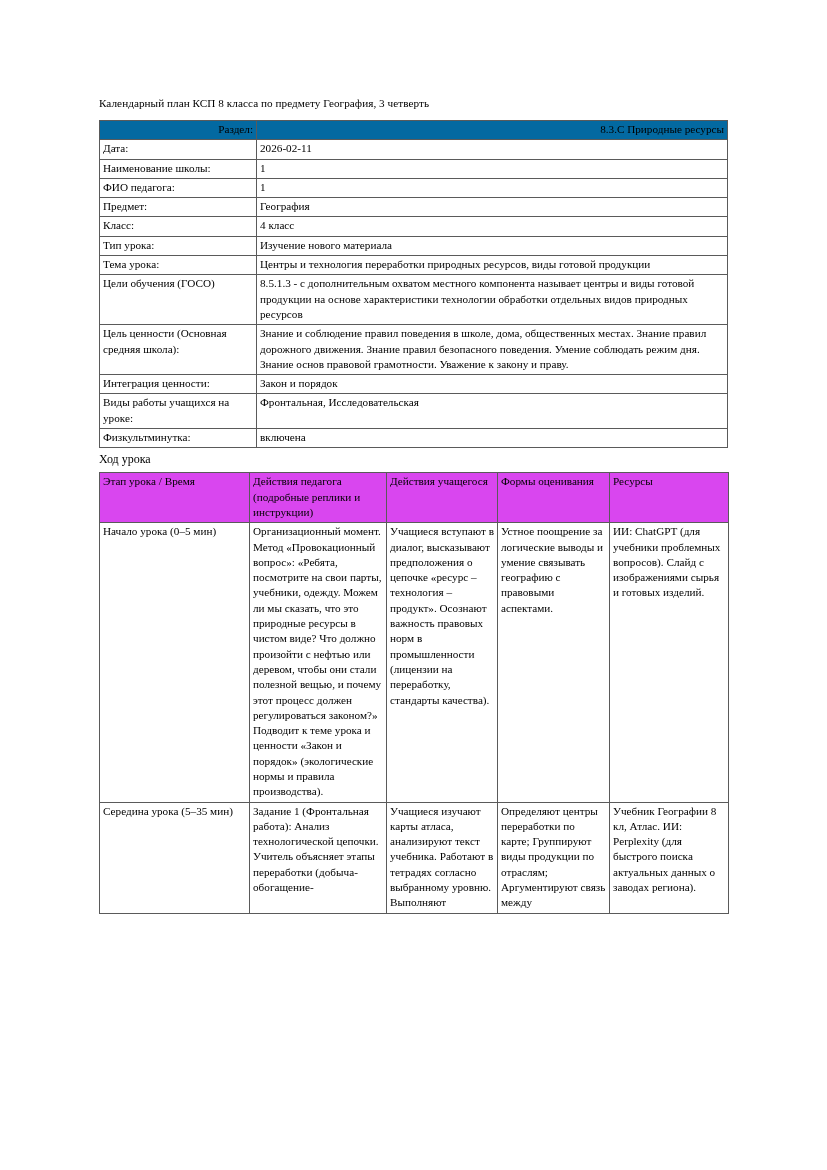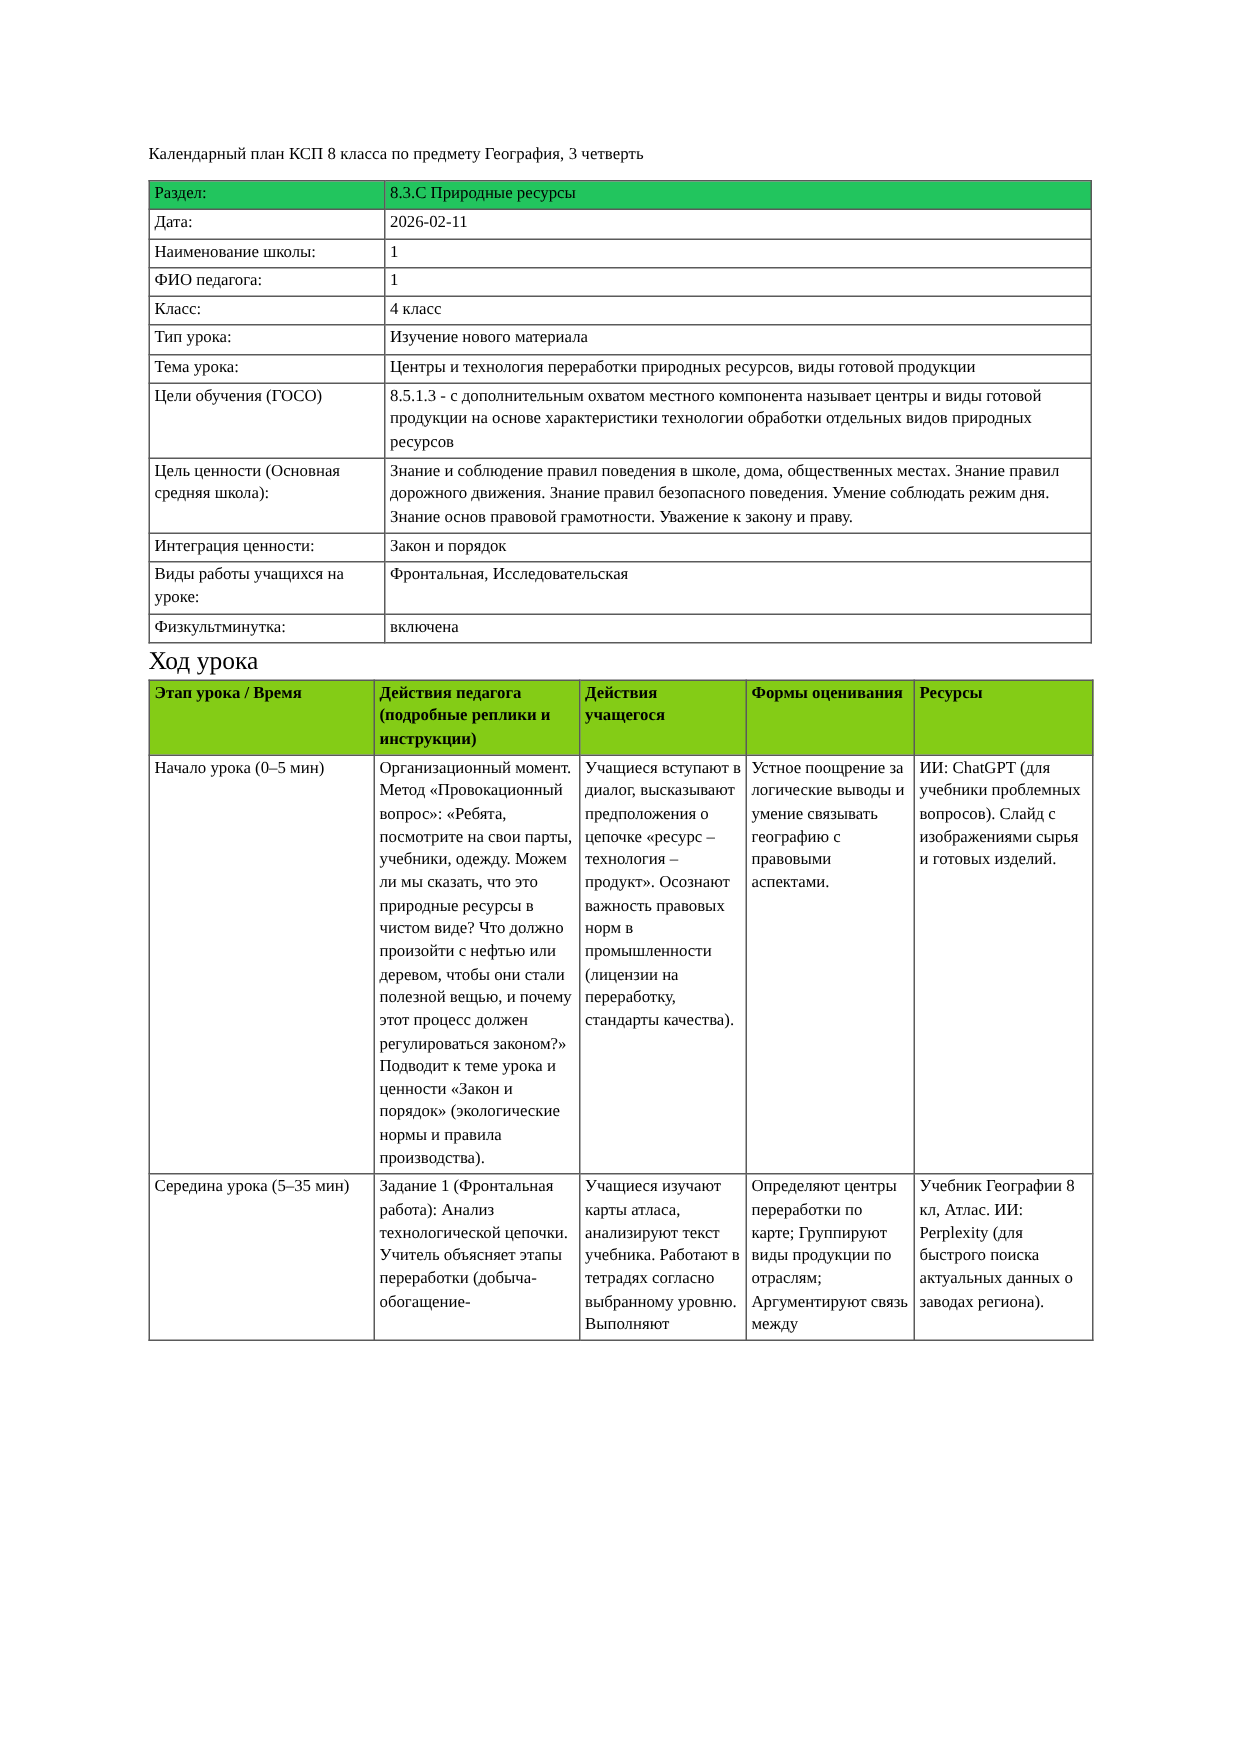--- a/index.html
+++ b/index.html
@@ -53,7 +53,8 @@
     width: 150px;
   }
   table.info-table tr.shaded td {
-    background: #22c55e;
+    background: #0369a1;
+    text-align: right;
   }
   .section-caption {
     font-size: 17px;

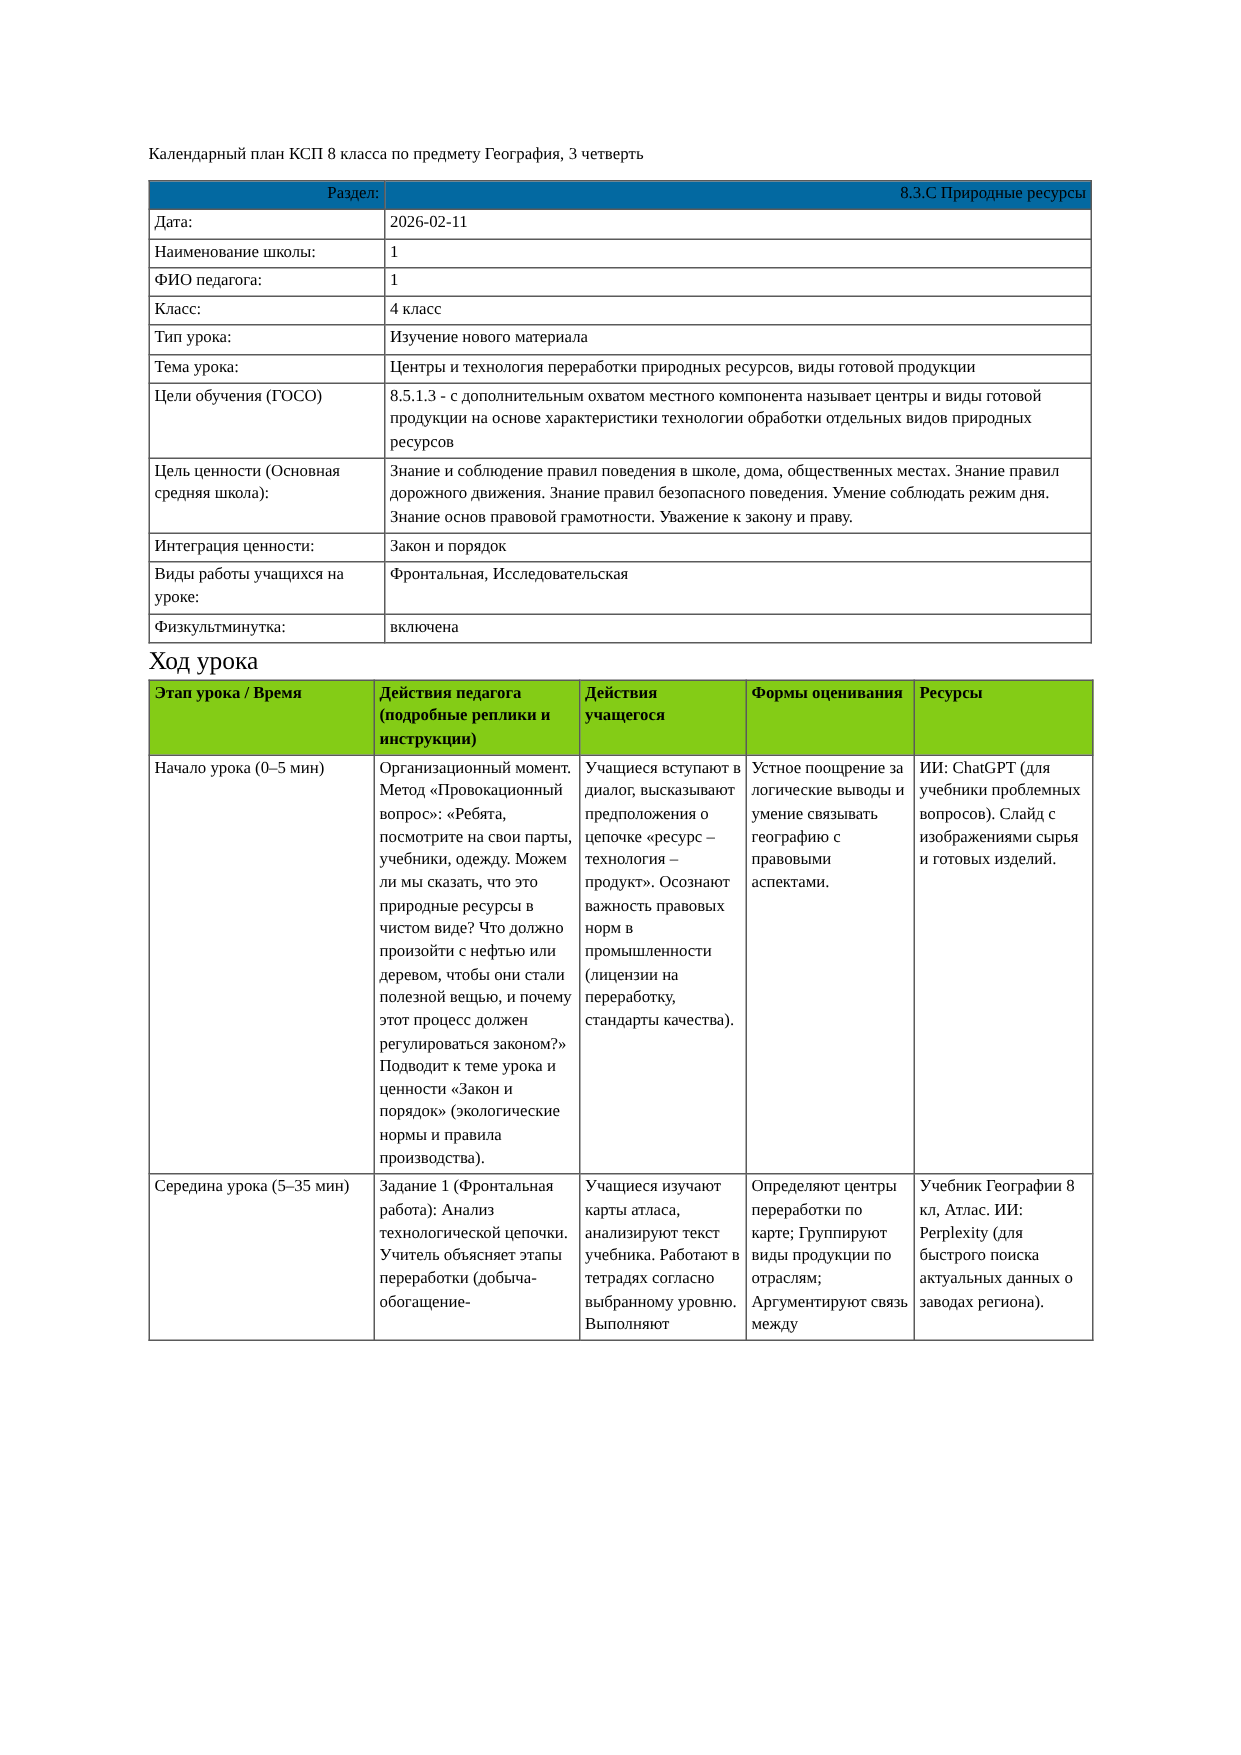--- a/index.html
+++ b/index.html
@@ -101,6 +101,10 @@
         <td>1</td>
       </tr>
       <tr>
+        <td class="label">Предмет:</td>
+        <td>География</td>
+      </tr>
+      <tr>
         <td class="label">Класс:</td>
         <td>4 класс</td>
       </tr>

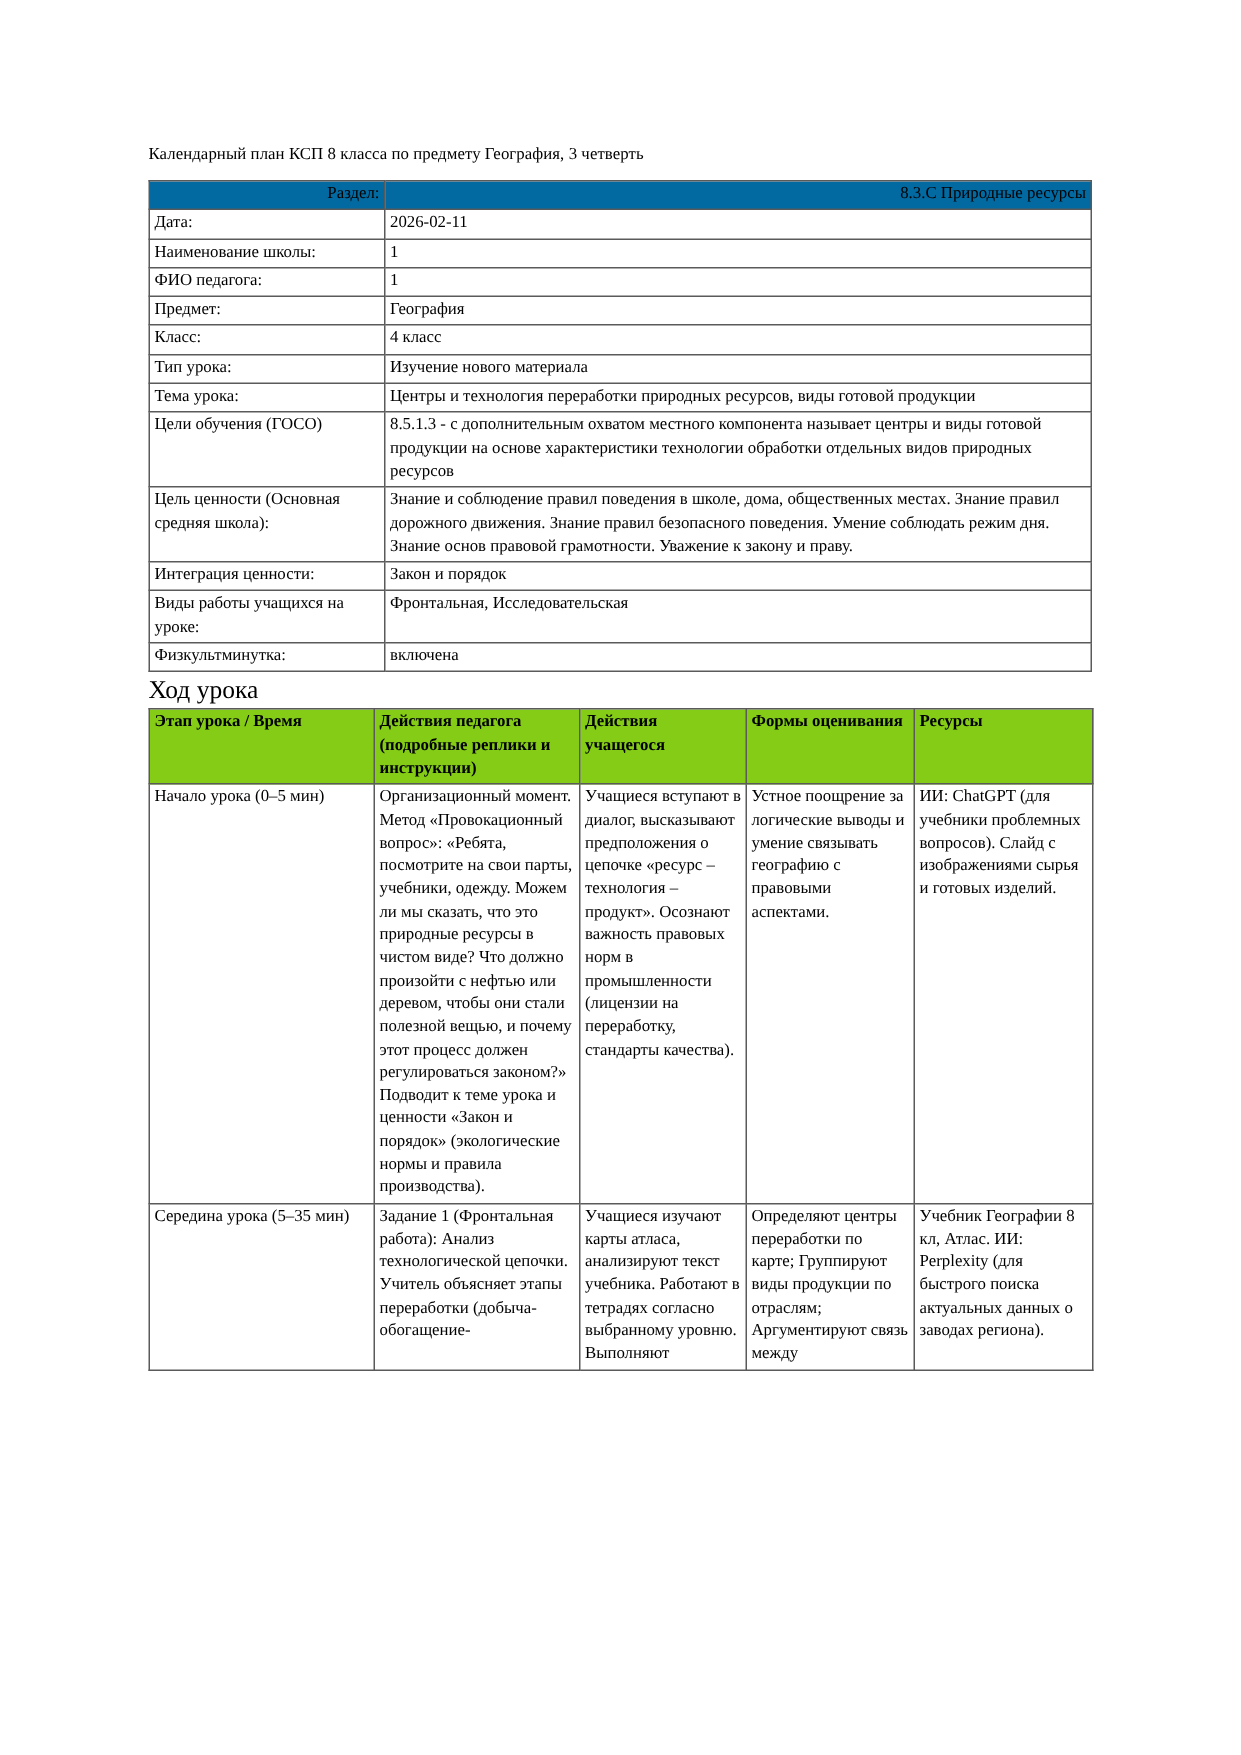--- a/index.html
+++ b/index.html
@@ -57,7 +57,7 @@
     text-align: right;
   }
   .section-caption {
-    font-size: 17px;
+    font-size: 12px;
     line-height: 15px;
     margin: 4px 0 5px 0;
   }

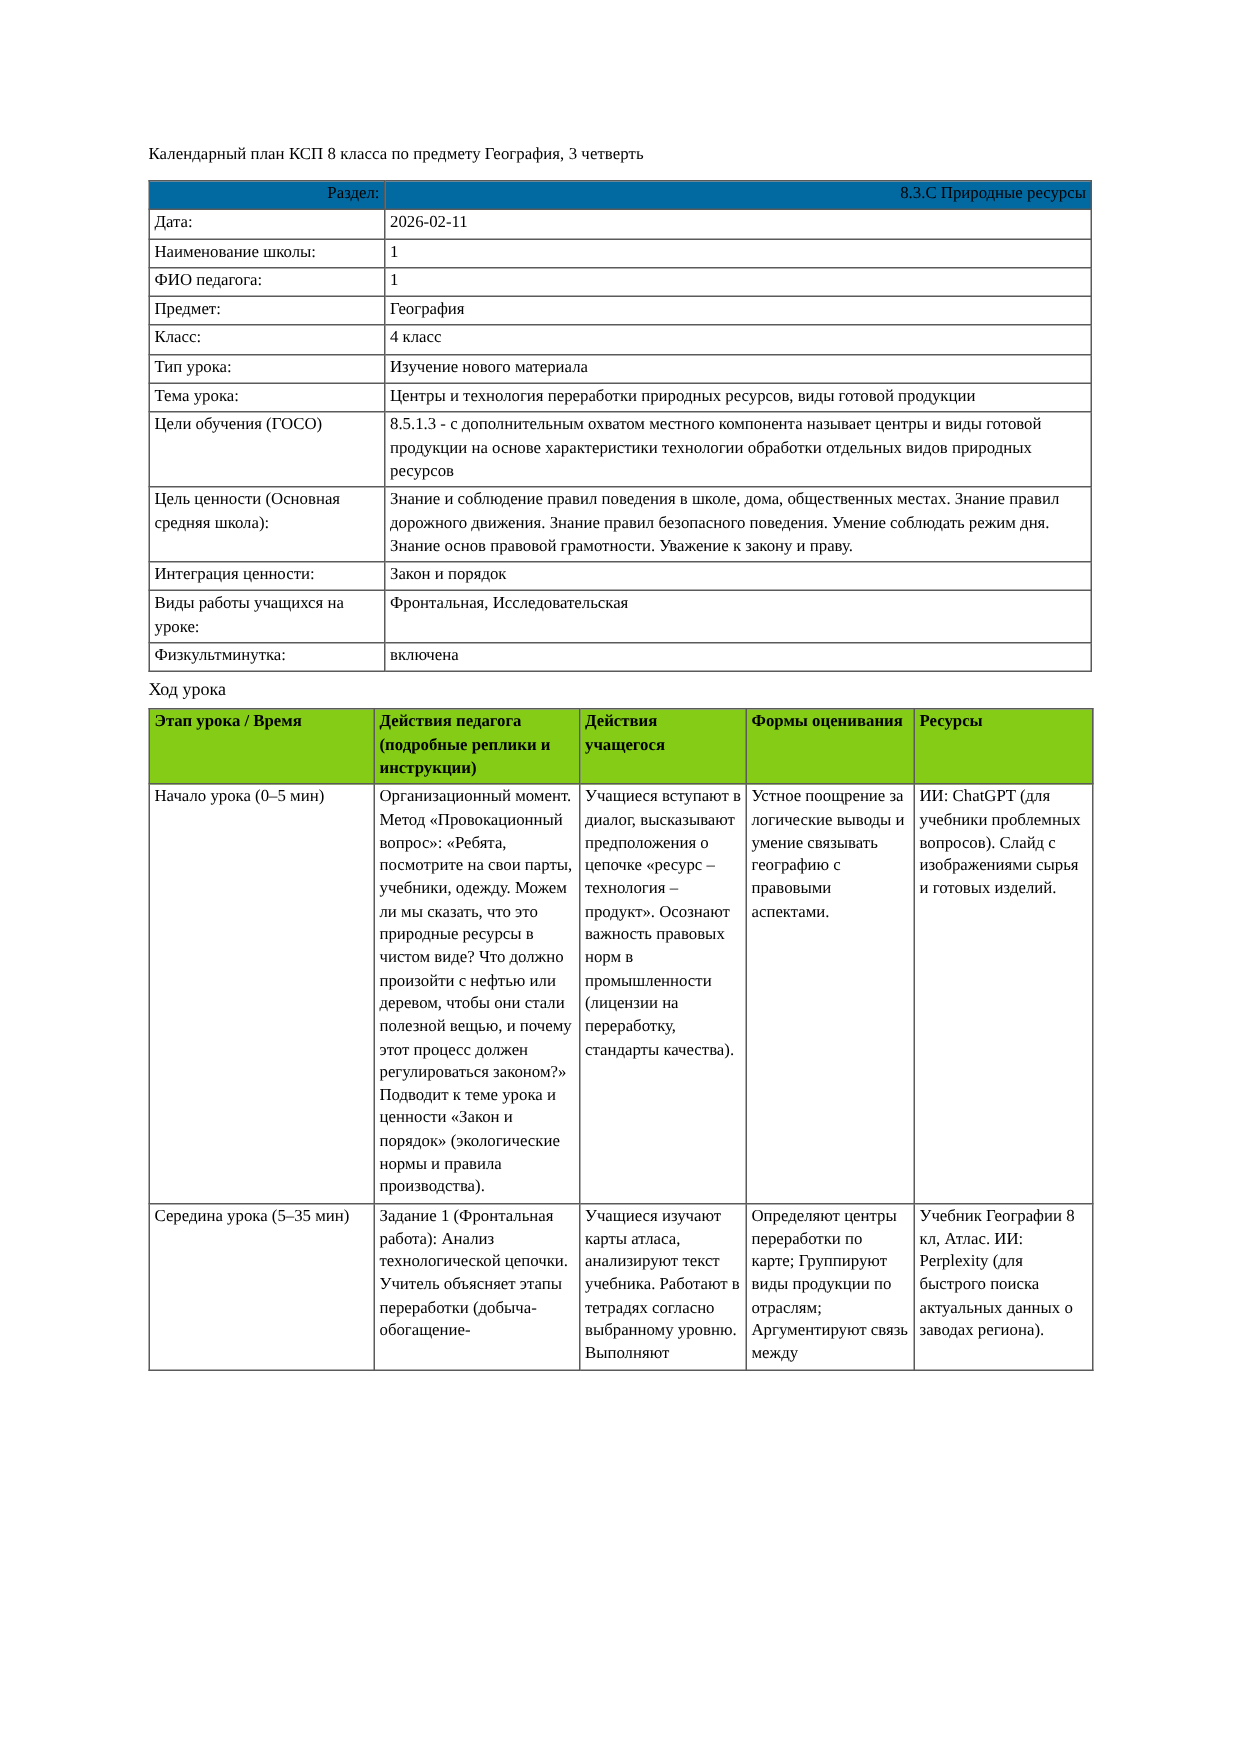--- a/index.html
+++ b/index.html
@@ -62,8 +62,7 @@
     margin: 4px 0 5px 0;
   }
   table.flow-table th {
-    background: #84cc16;
-    font-weight: bold;
+    background: #d946ef;
   }
   .col-stage  { width: 150px; }
   .col-teacher{ width: 137px; }

